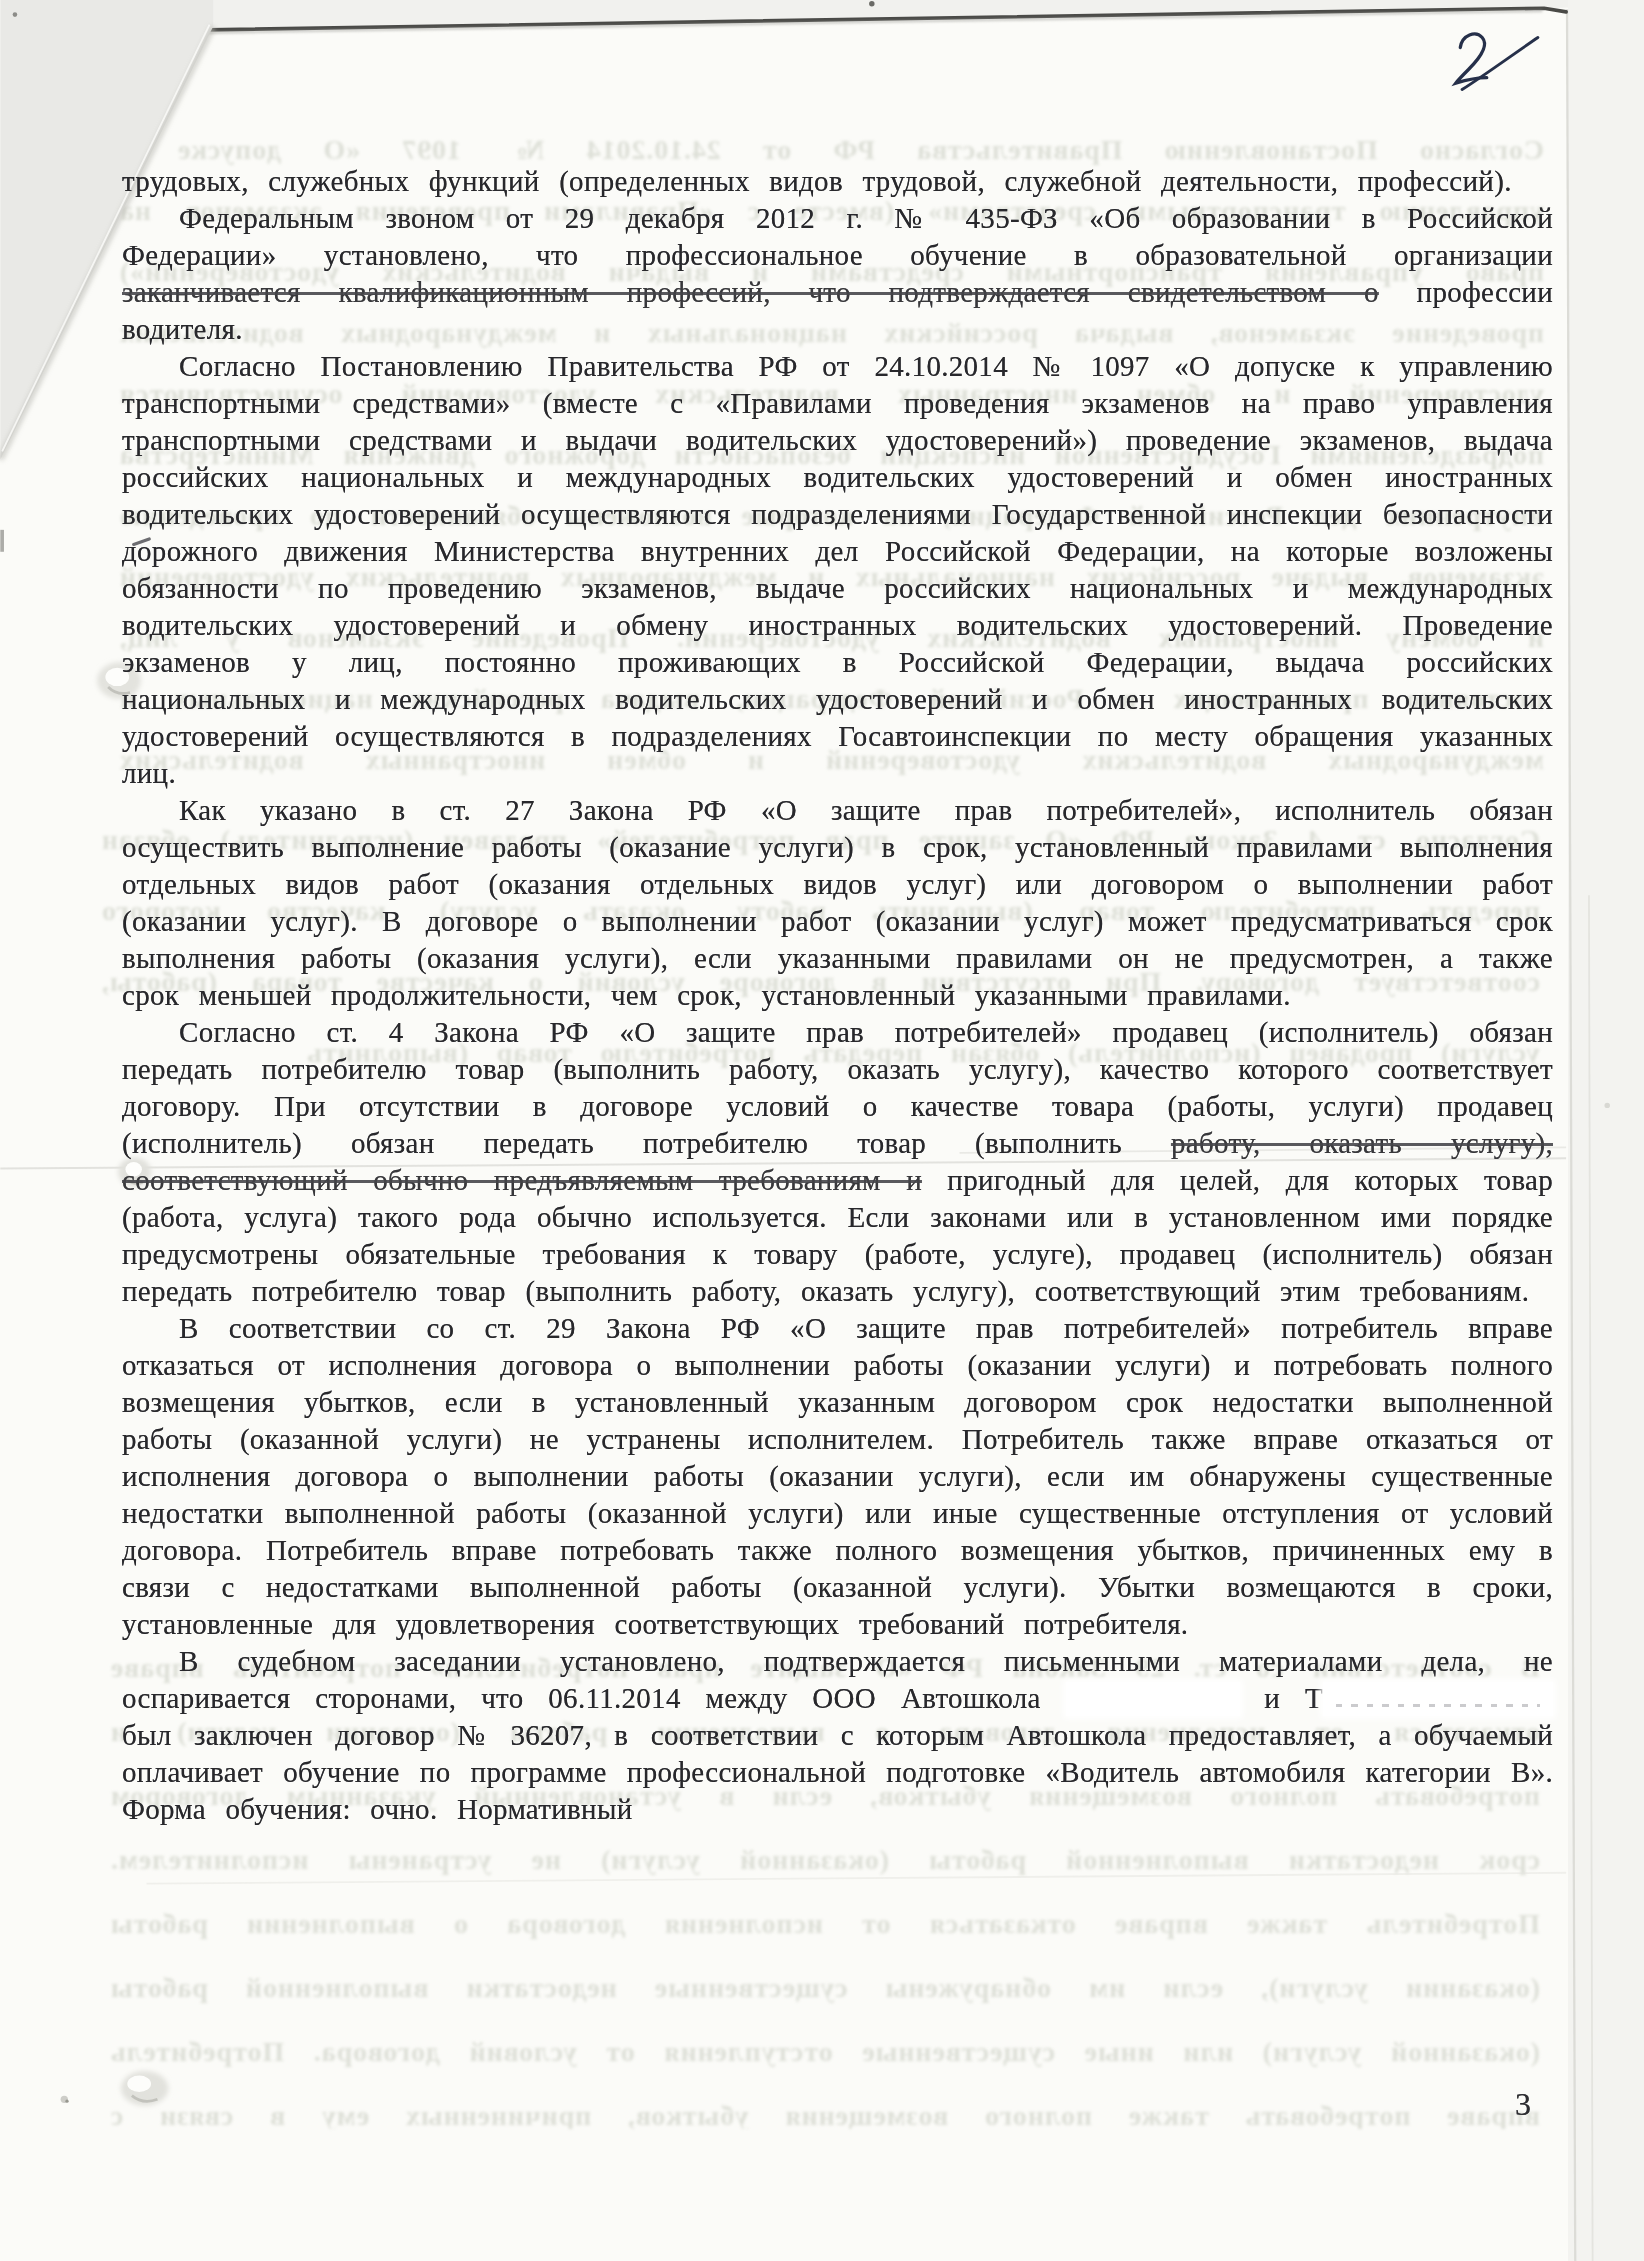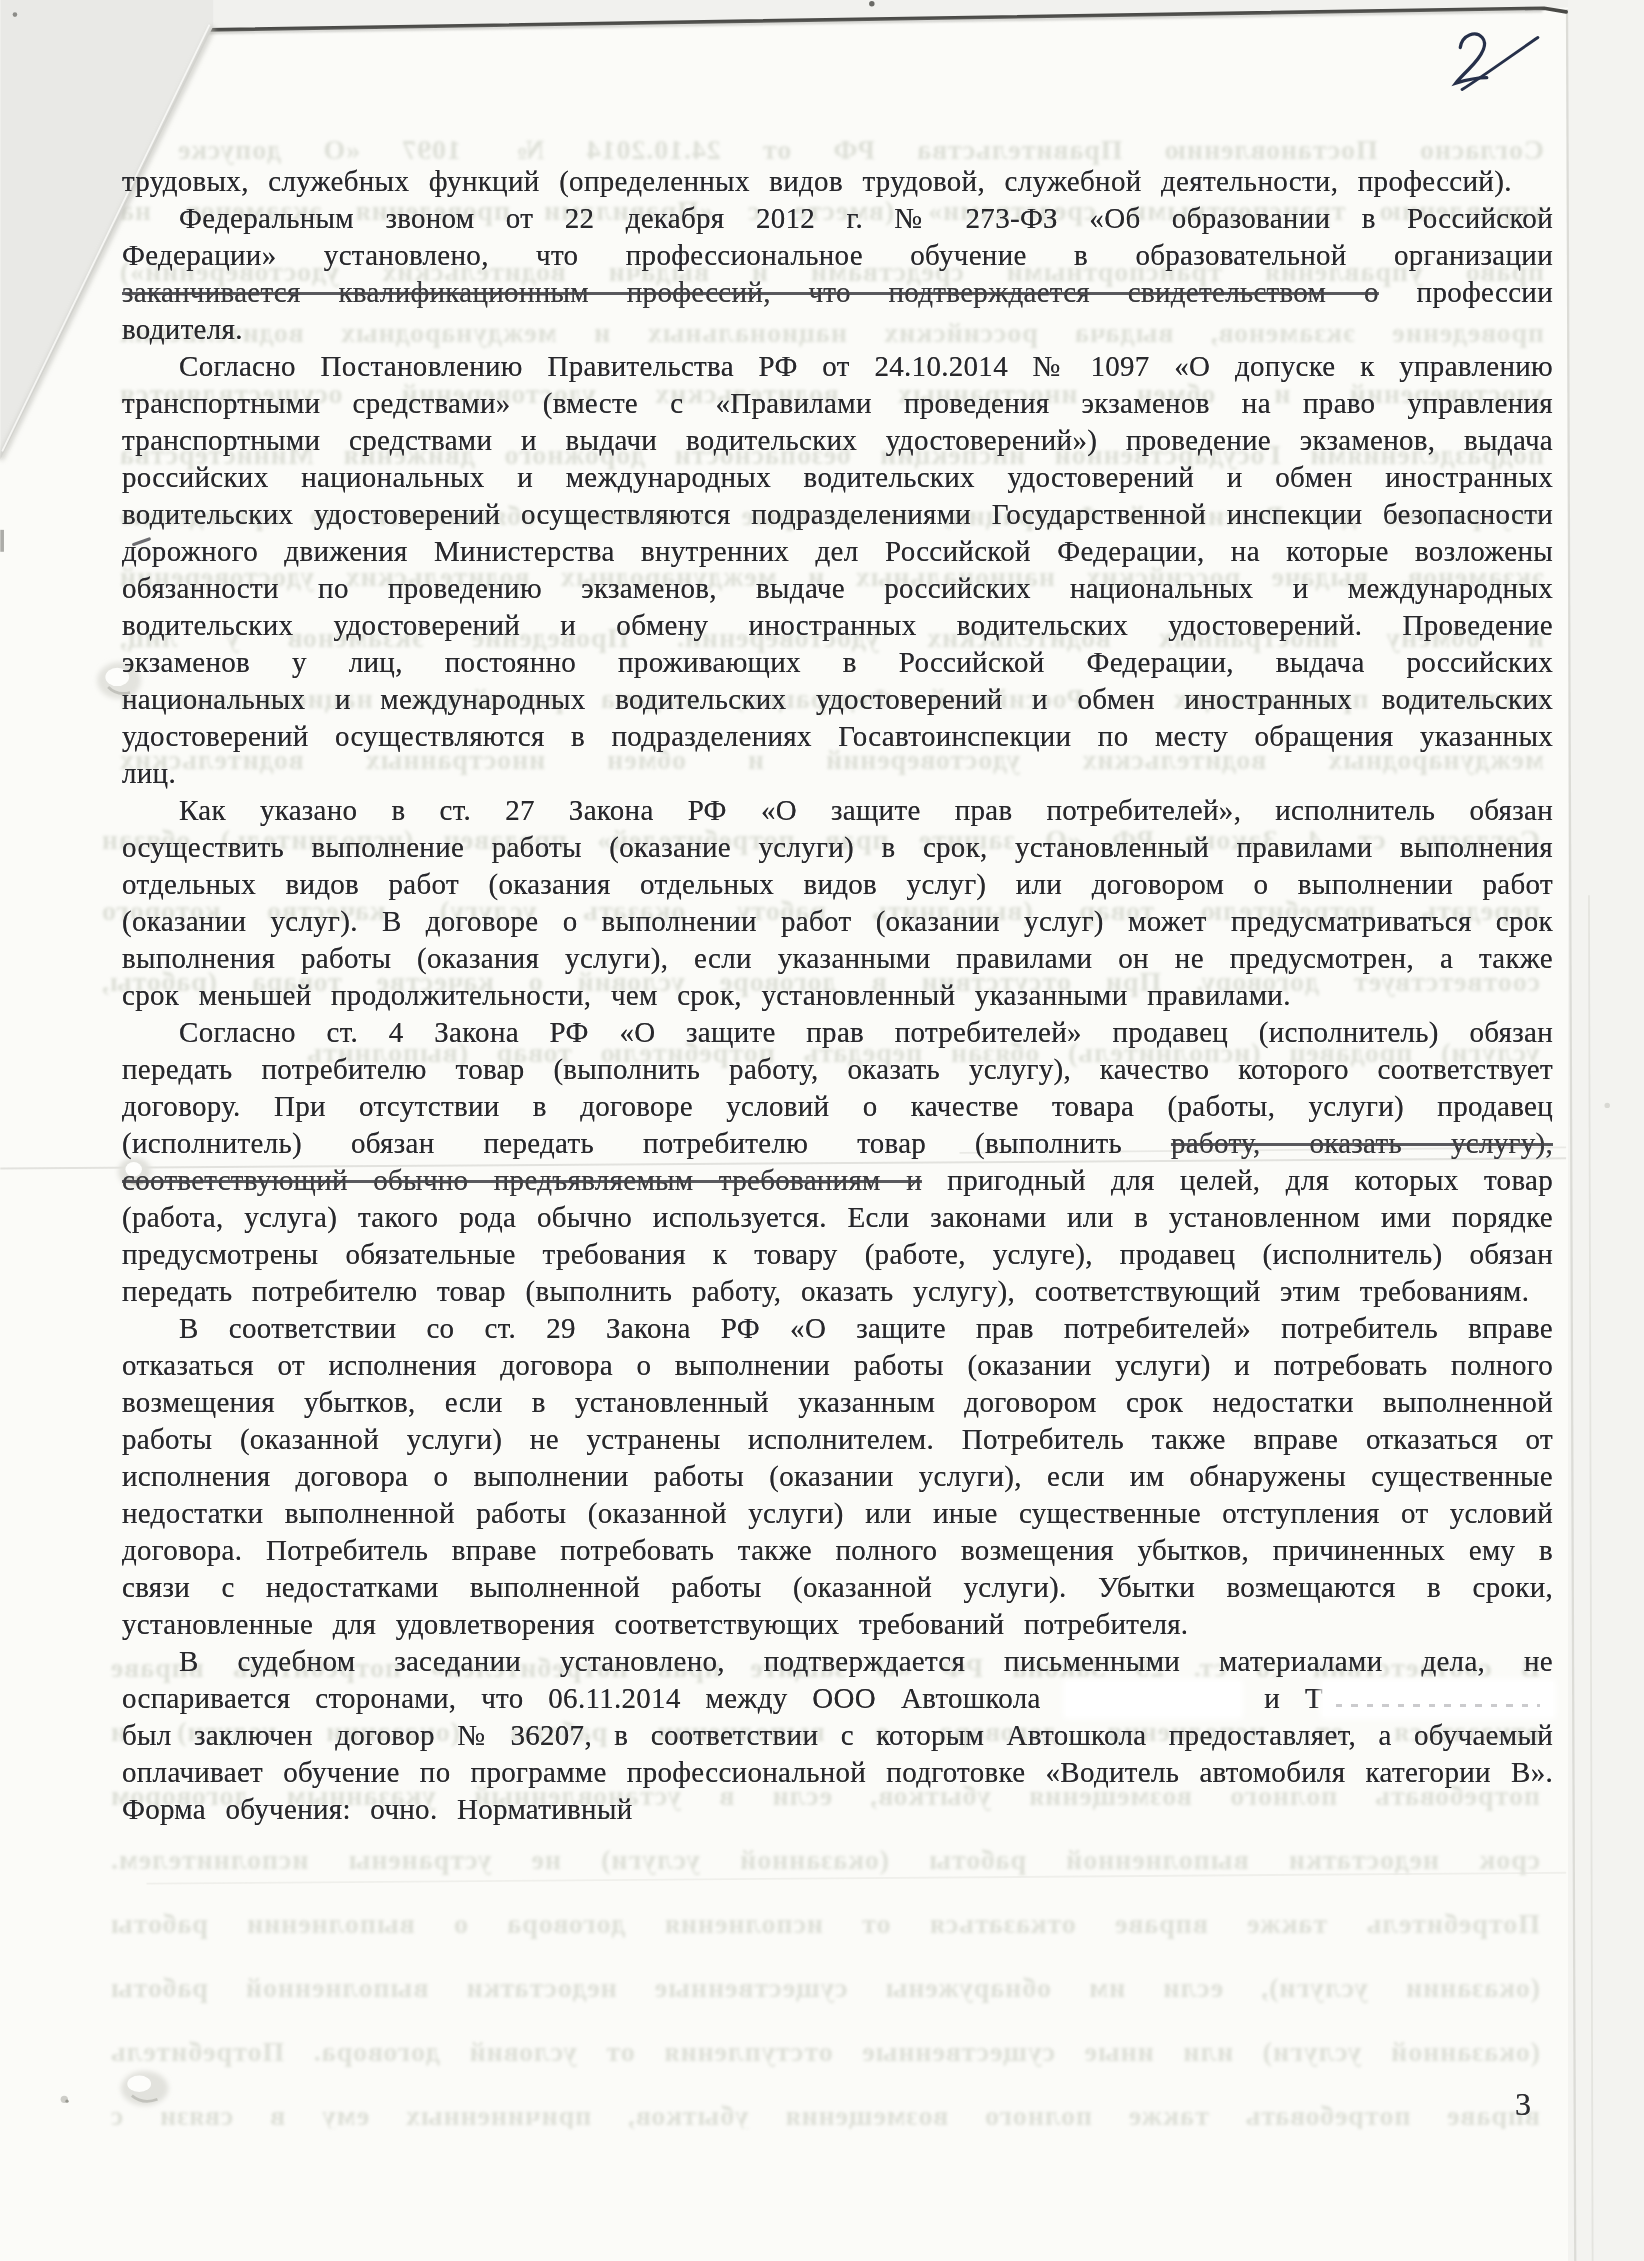--- a/index.html
+++ b/index.html
@@ -131,7 +131,7 @@
 <div class="textcol">
   <p class="para no-indent"><span>трудовых, служебных функций (определенных видов трудовой, служебной деятельности, профессий).</span></p>
 
-  <p class="para"><span>Федеральным звоном от 22 декабря 2012 г. № 273-ФЗ «Об образовании в Российской Федерации» установлено, что профессиональное обучение в образовательной организации </span><span class="smear">заканчивается квалификационным профессий, что подтверждается свидетельством о</span><span> профессии водителя.</span></p>
+  <p class="para"><span>Федеральным звоном от 29 декабря 2012 г. № 435-ФЗ «Об образовании в Российской Федерации» установлено, что профессиональное обучение в образовательной организации </span><span class="smear">заканчивается квалификационным профессий, что подтверждается свидетельством о</span><span> профессии водителя.</span></p>
 
   <p class="para"><span>Согласно Постановлению Правительства РФ от 24.10.2014 № 1097 «О допуске к управлению транспортными средствами» (вместе с «Правилами проведения экзаменов на право управления транспортными средствами и выдачи водительских удостоверений») проведение экзаменов, выдача российских национальных и международных водительских удостоверений и обмен иностранных водительских удостоверений осуществляются подразделениями Государственной инспекции безопасности дорожного движения Министерства внутренних дел Российской Федерации, на которые возложены обязанности по проведению экзаменов, выдаче российских национальных и международных водительских удостоверений и обмену иностранных водительских удостоверений. Проведение экзаменов у лиц, постоянно проживающих в Российской Федерации, выдача российских национальных и международных водительских удостоверений и обмен иностранных водительских удостоверений осуществляются в подразделениях Госавтоинспекции по месту обращения указанных лиц.</span></p>
 

